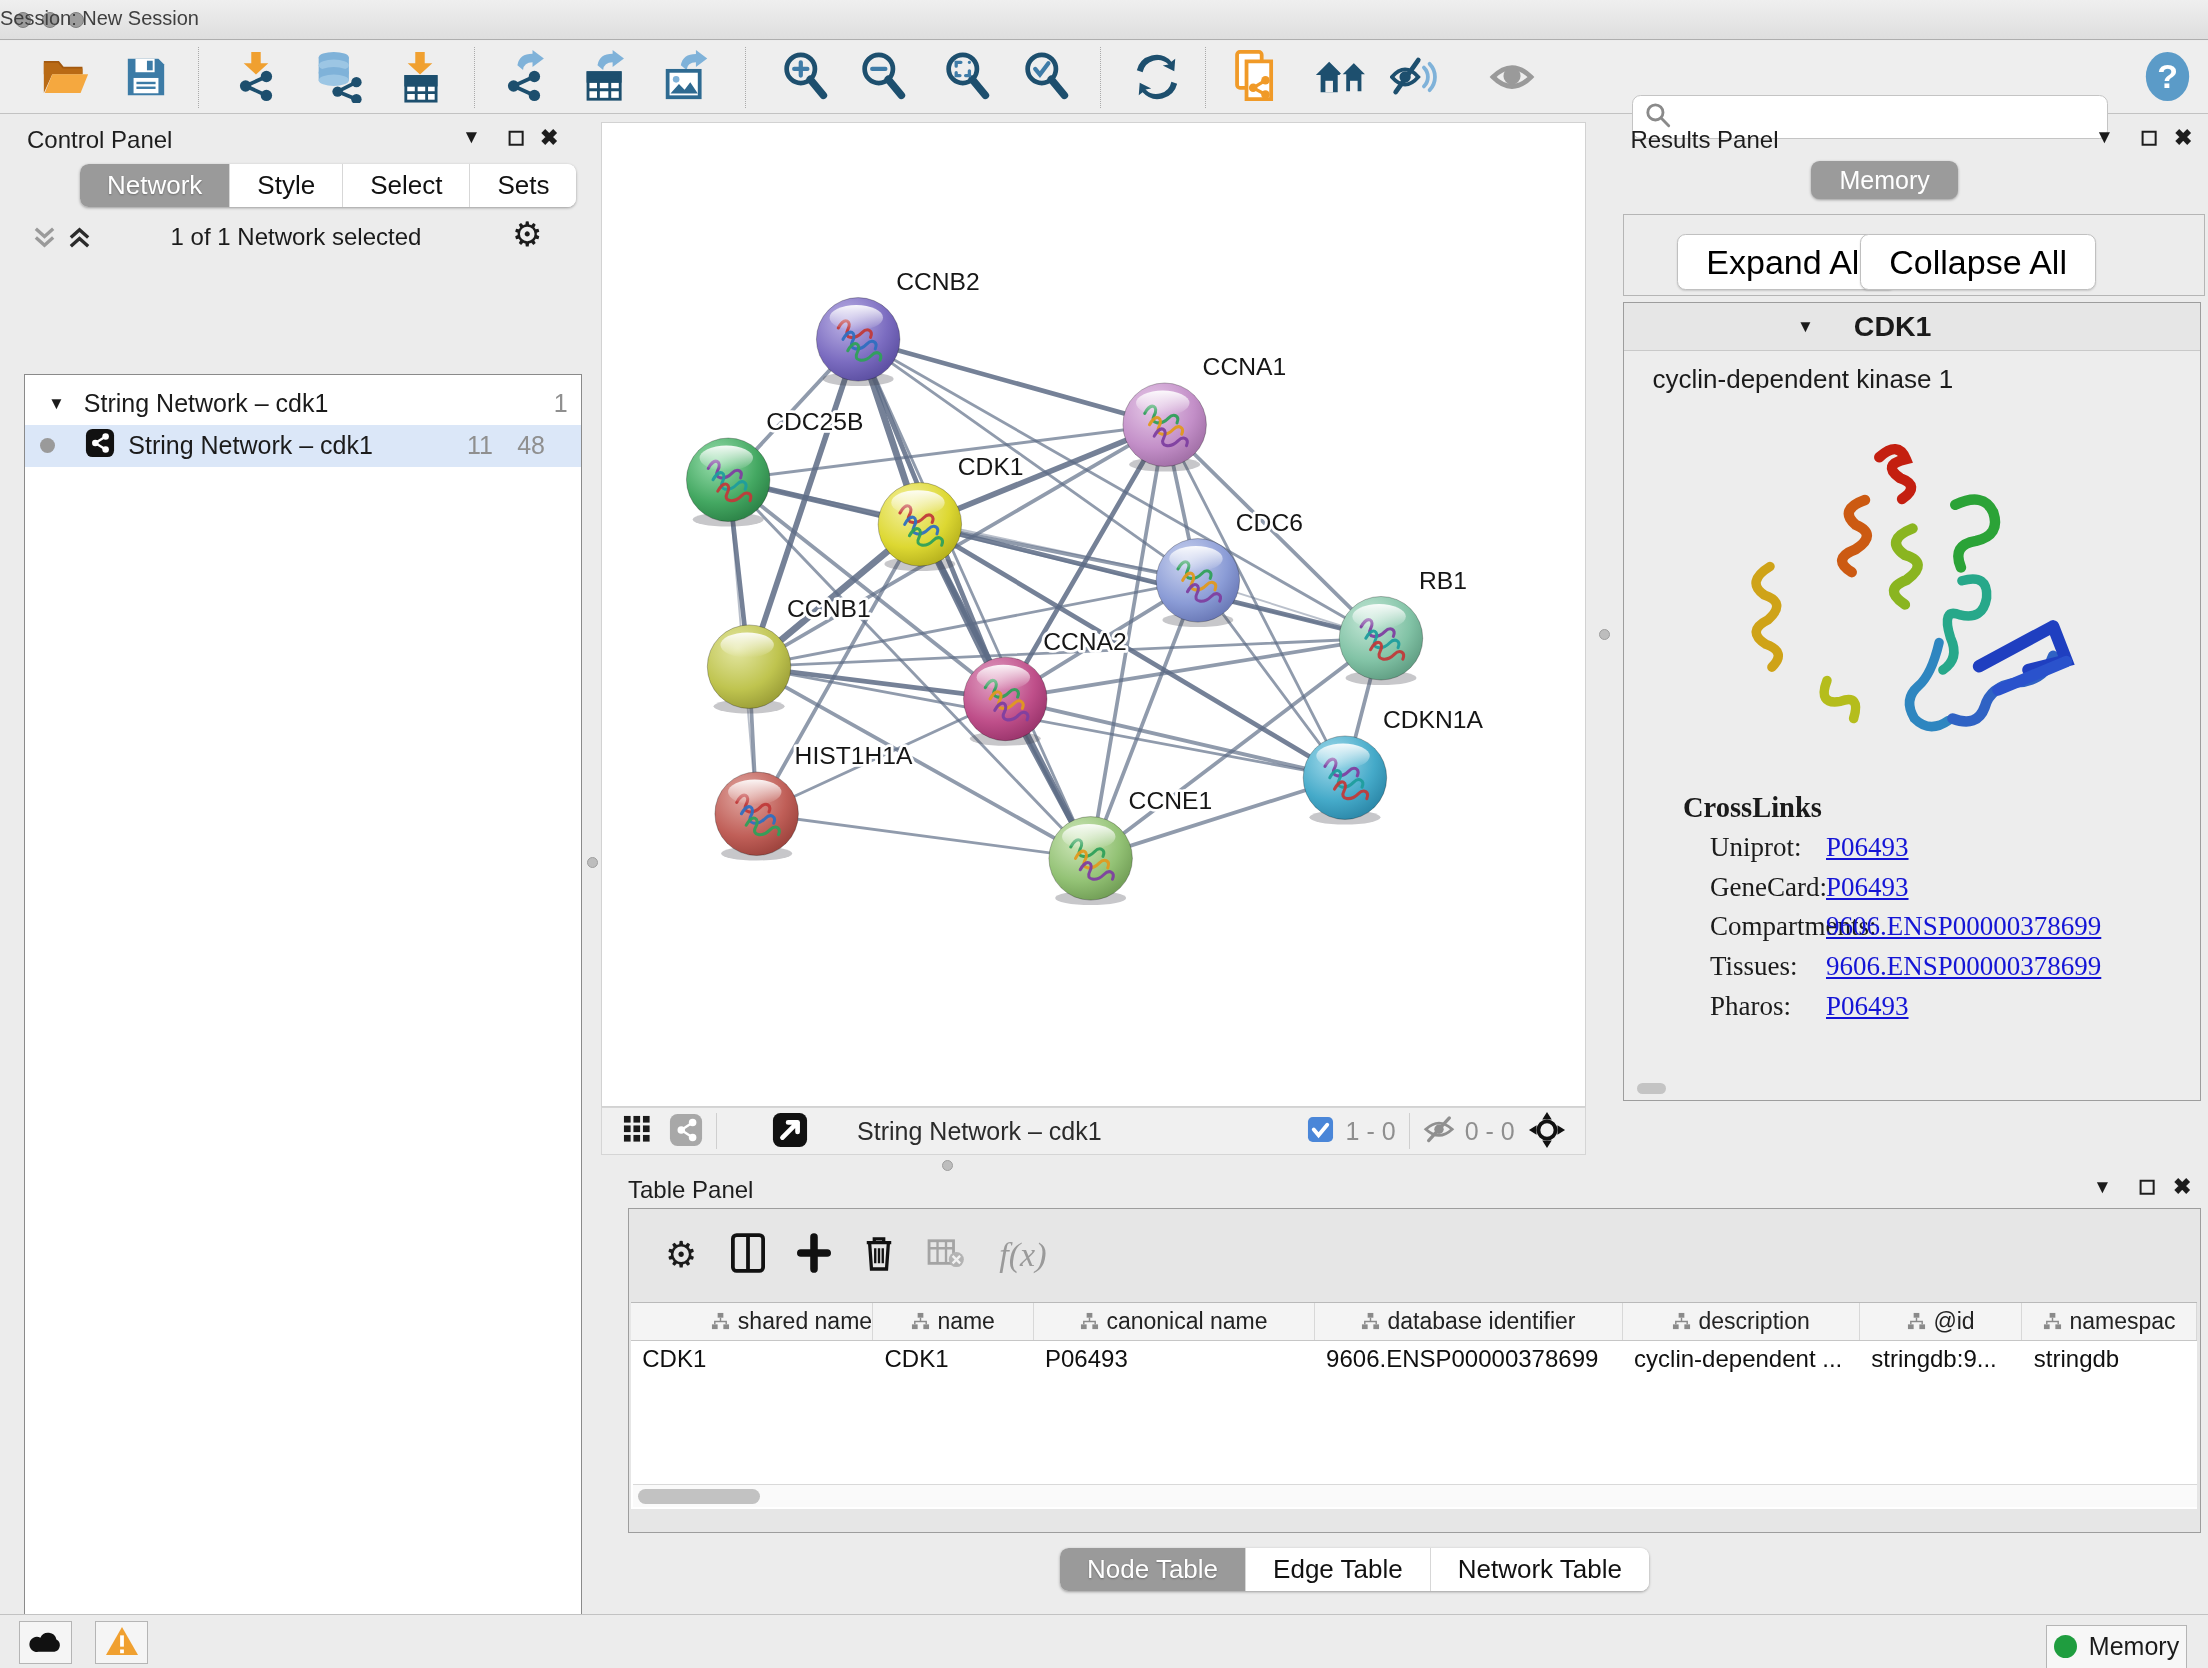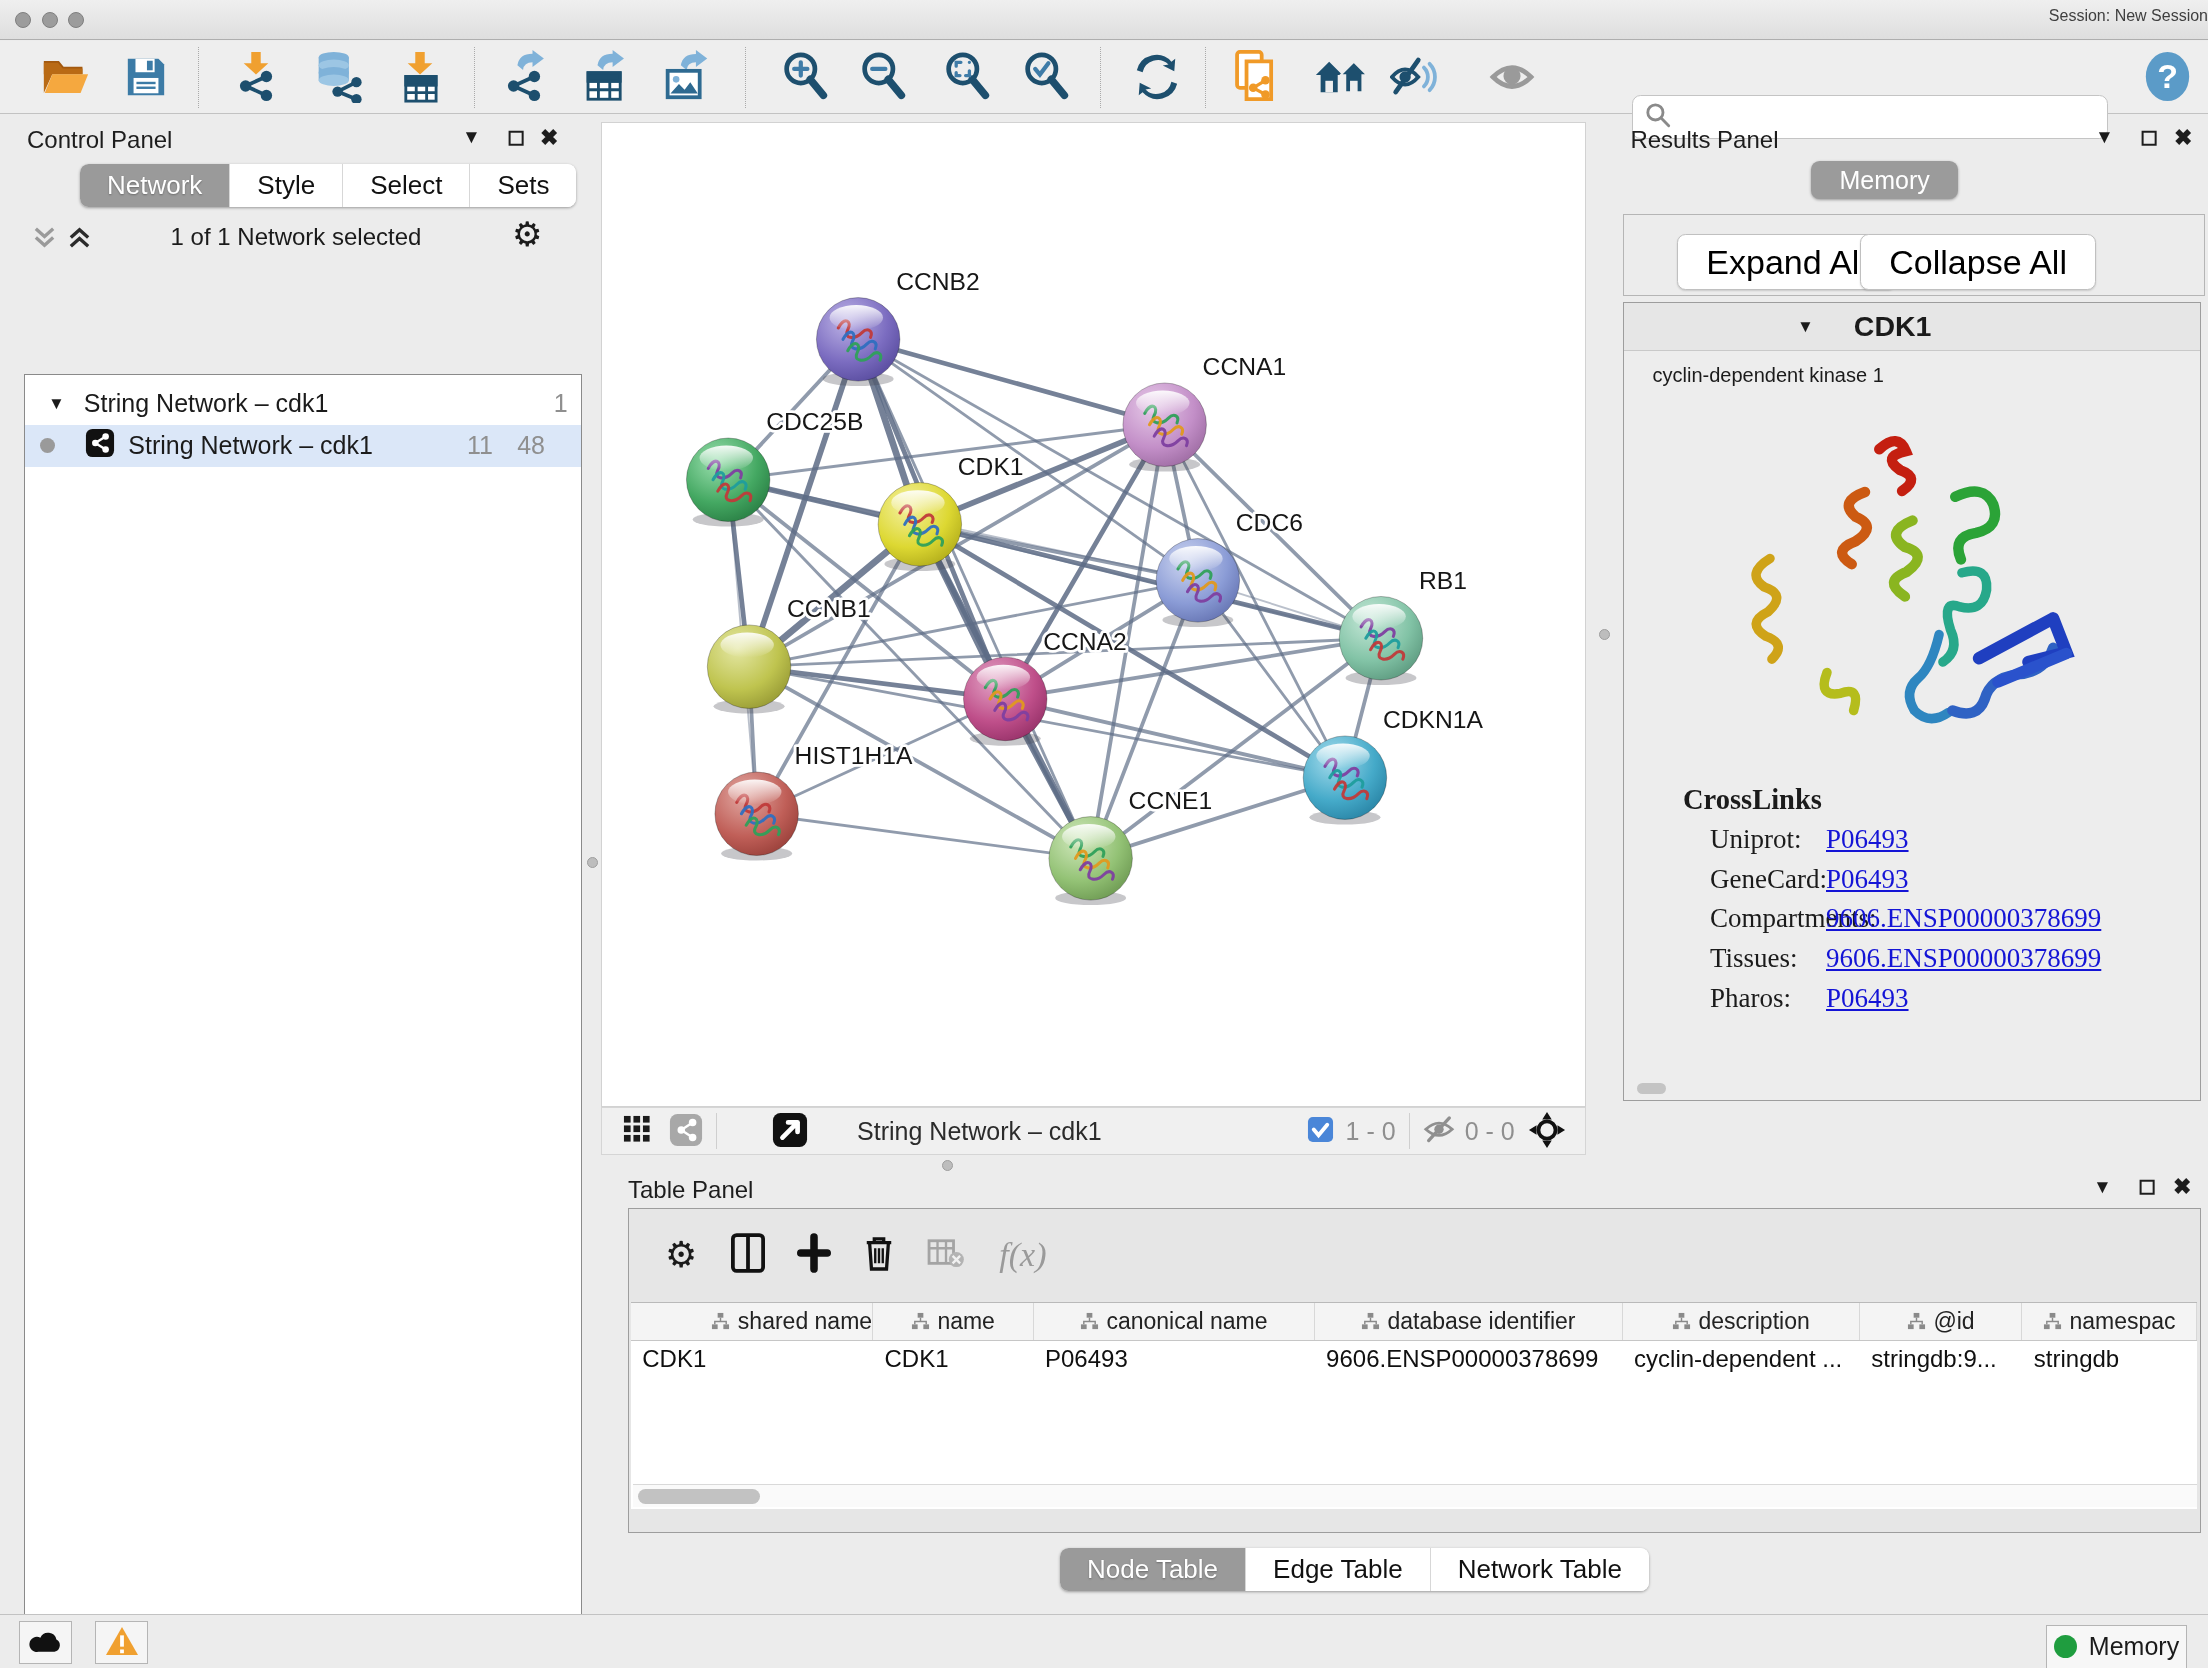--- a/index.html
+++ b/index.html
@@ -12,8 +12,8 @@
               background:linear-gradient(#efefef,#dedede); border-bottom:1px solid #aeaeae; }
   .tdot { position:absolute; top:12.4px; width:16px; height:16px; border-radius:50%;
           background:#9c9c9c; border:1px solid #7f7f7f; }
-  .wtitle { position:absolute; top:6.7px; left:0; width:100%; text-align:right;
-            font-size:16px; color:#3f3f3f; }
+  .wtitle { position:absolute; top:6.7px; left:0; width:100%; text-align:left;
+            font-size:20px; color:#3f3f3f; }
 
   
   .toolbar { position:absolute; top:41px; left:0; width:2208px; height:73px;

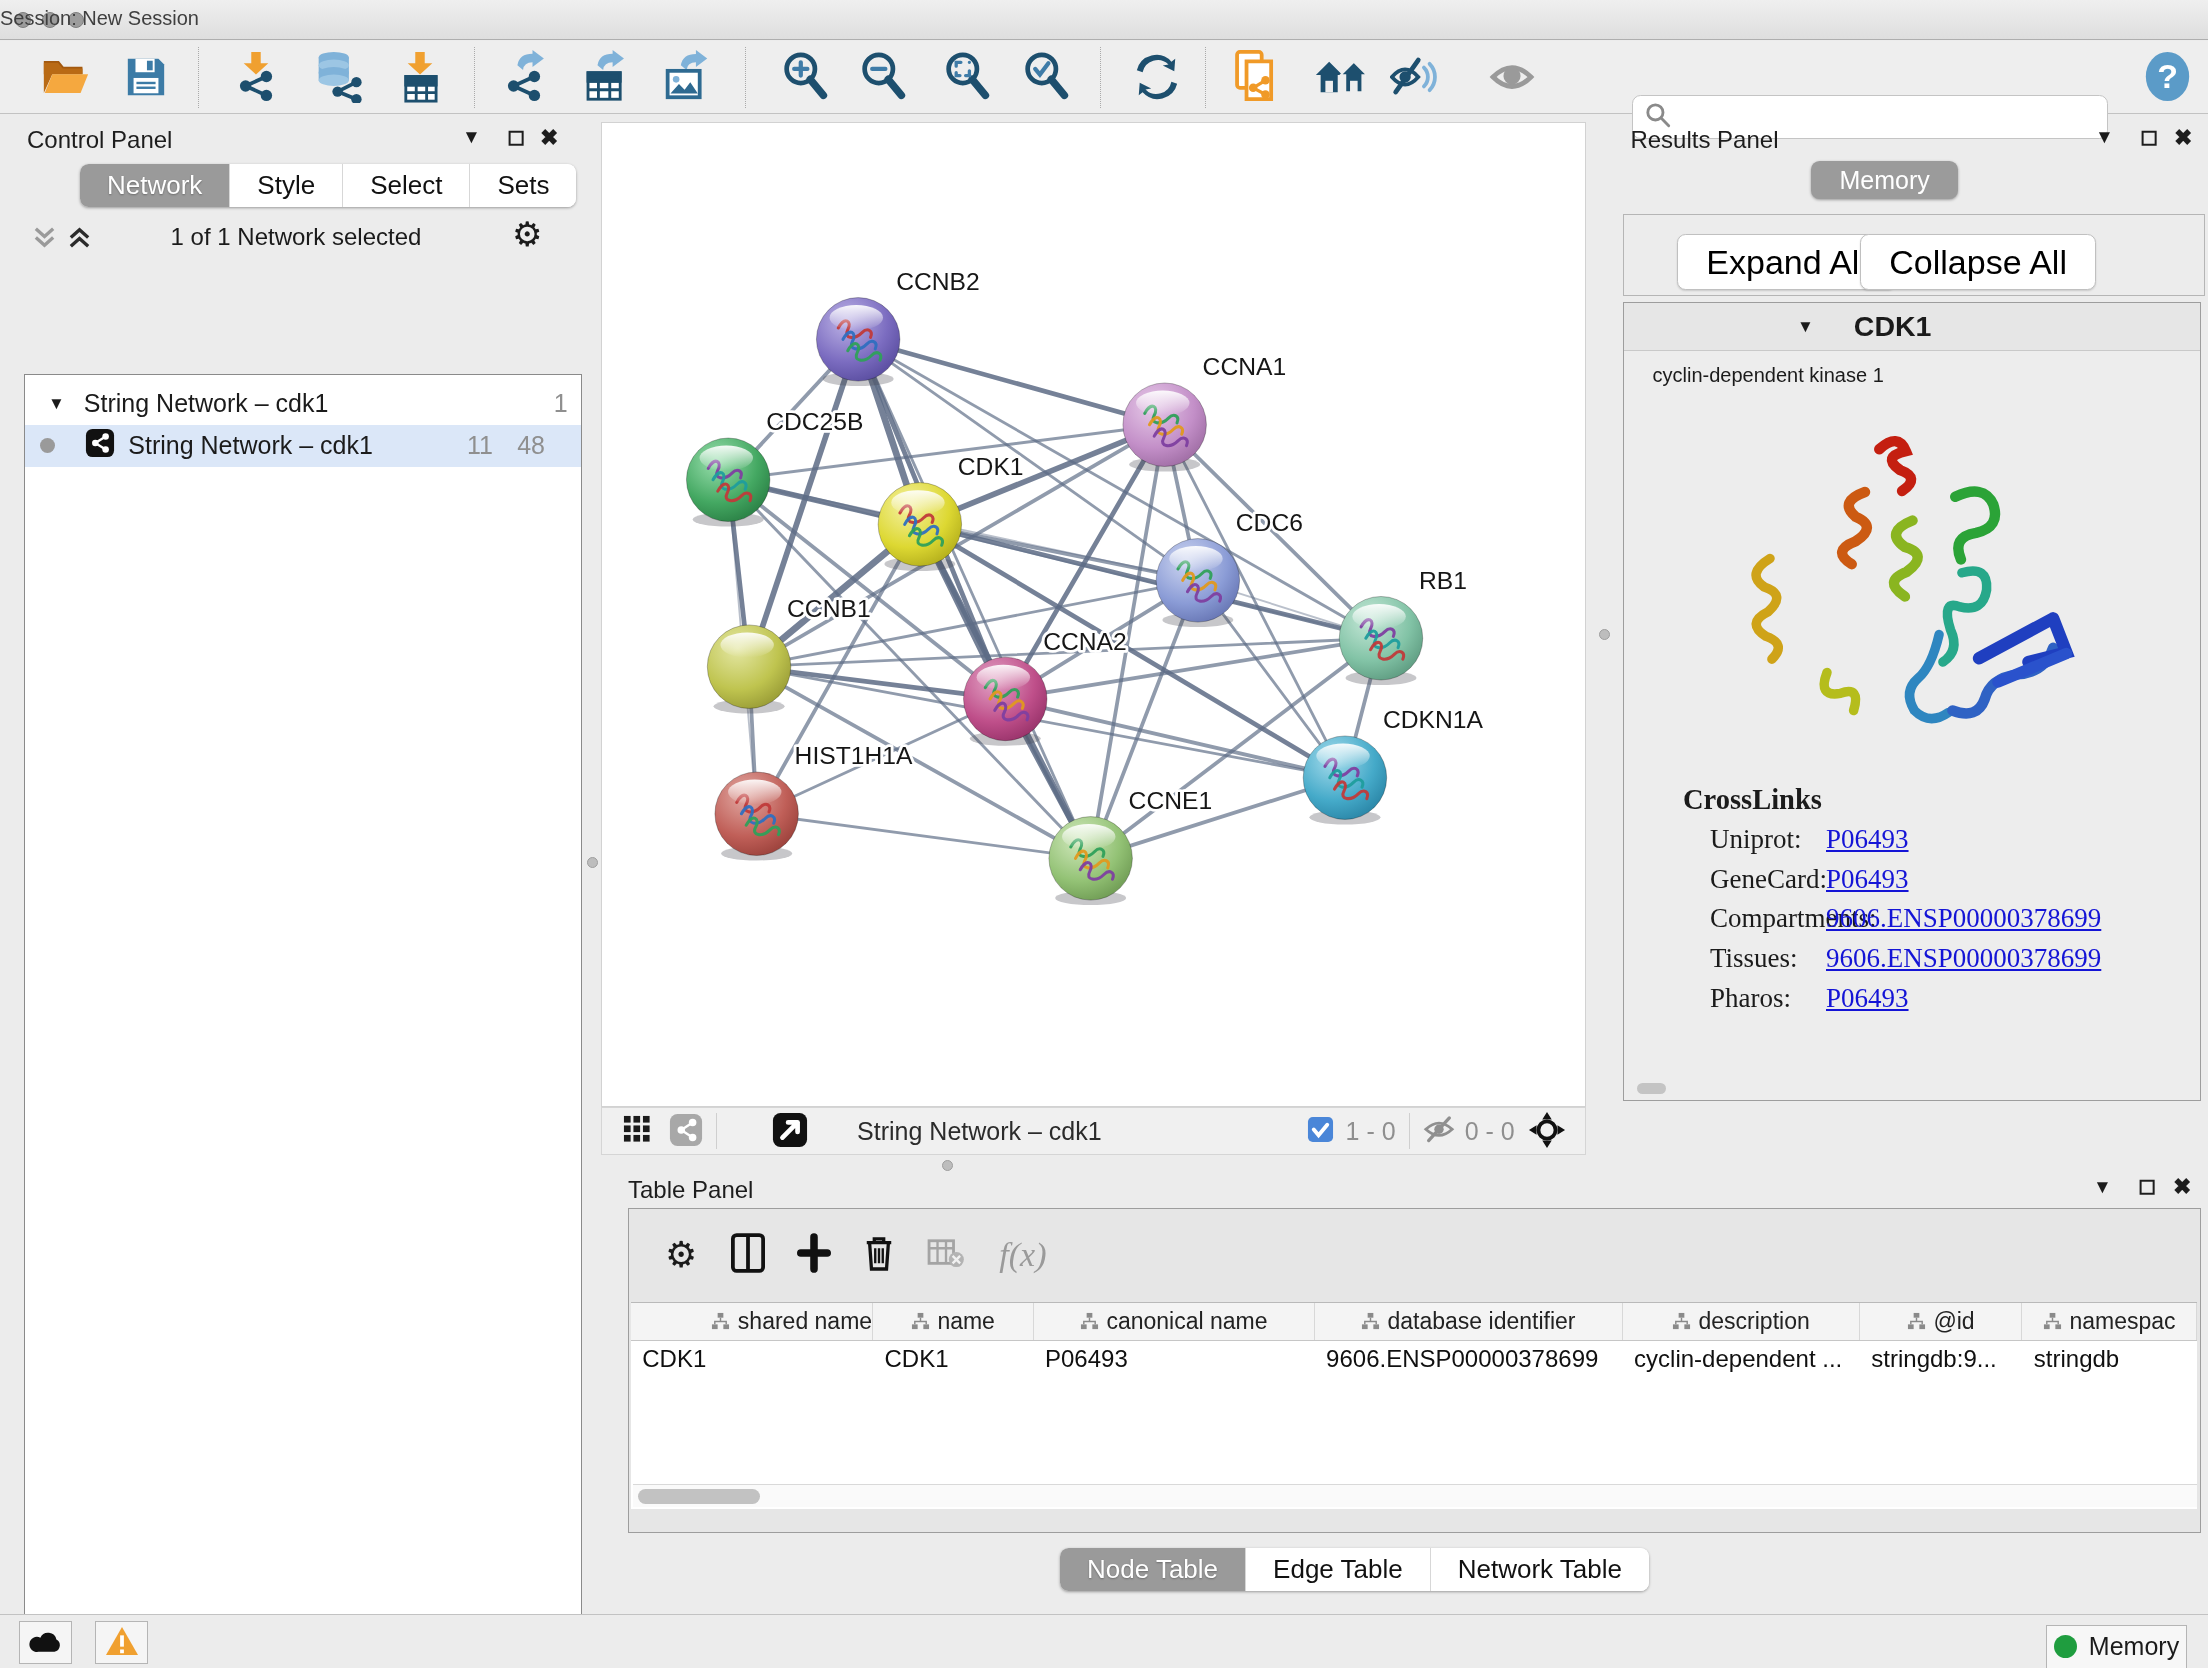--- a/index.html
+++ b/index.html
@@ -636,7 +636,7 @@
     <span style="margin-left:173px;font-size:17px">▼</span>
     <span style="margin-left:40px;font-size:28.5px;font-weight:bold">CDK1</span>
   </div>
-  <div style="padding:13.3px 0 0 28.5px;font-size:20px">cyclin-dependent kinase 1</div>
+  <div style="padding:13.3px 0 0 28.5px;font-size:26px">cyclin-dependent kinase 1</div>
 
   <div style="margin:9.5px 0 0 89px">
     <svg width="399" height="380" viewBox="0 0 420 400">

